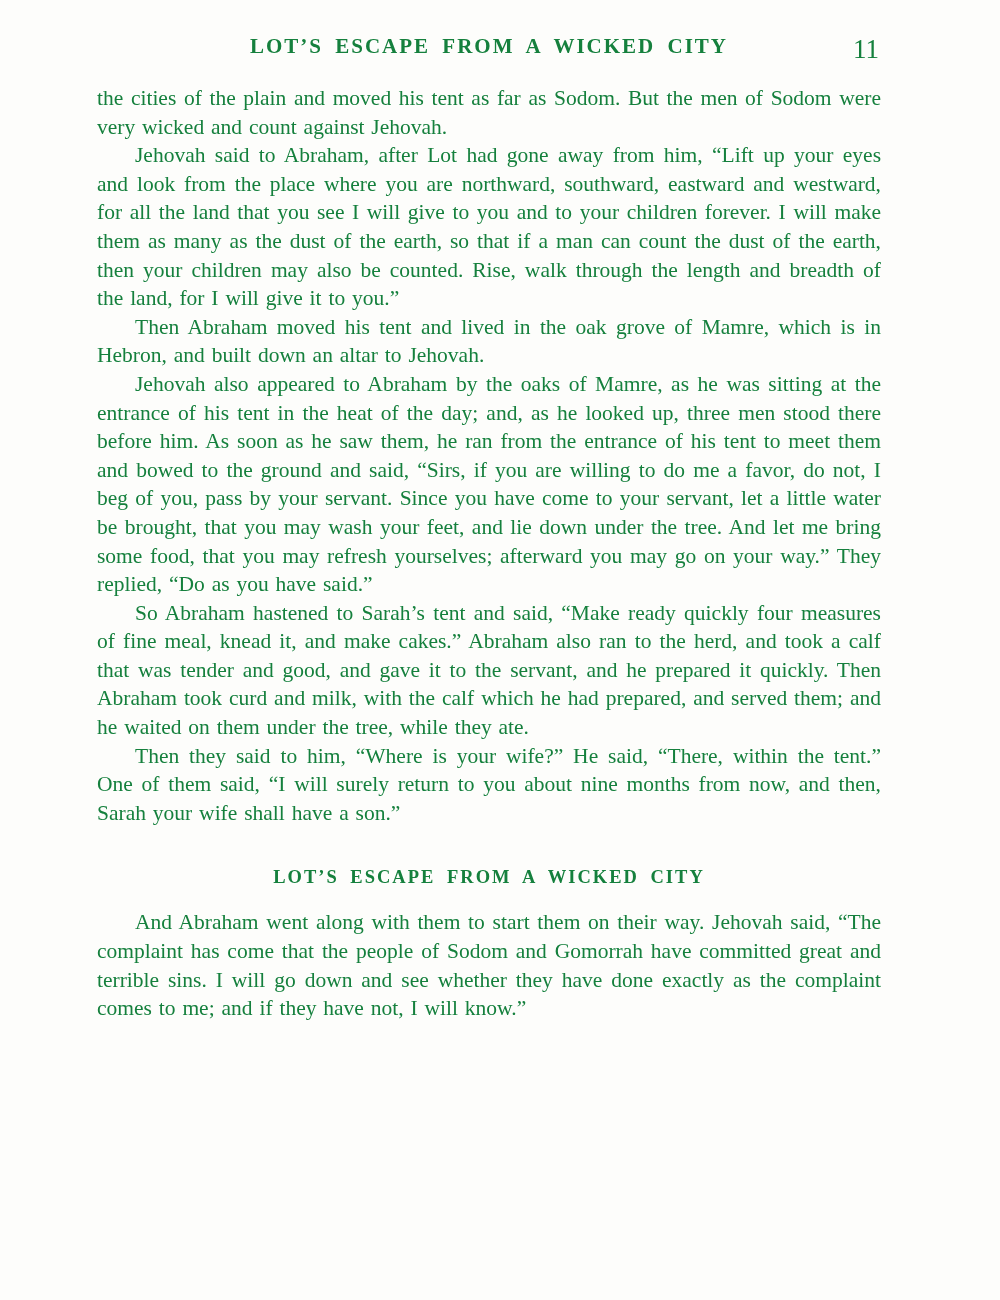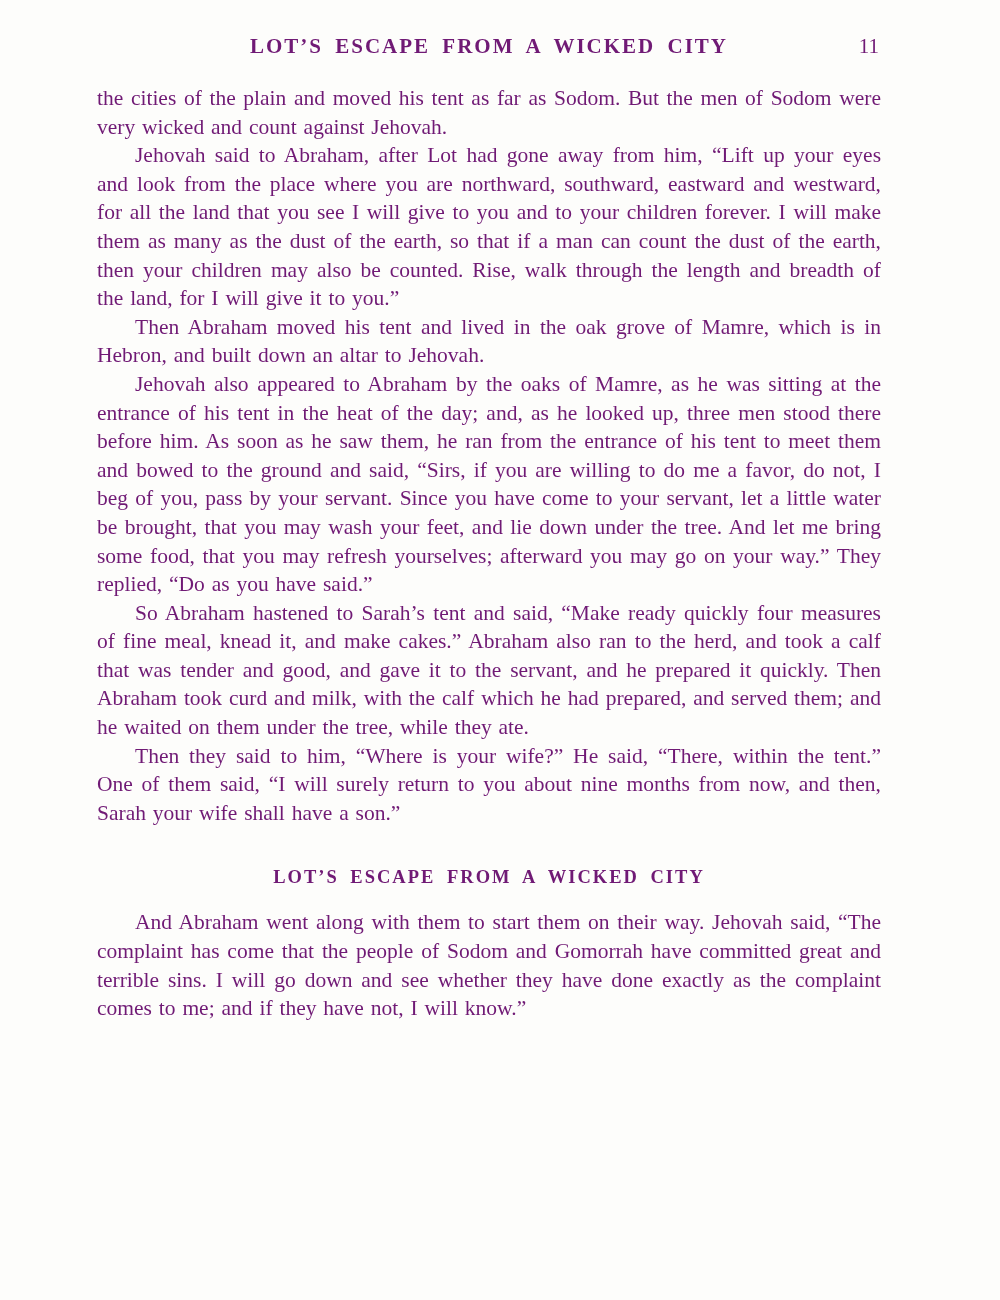--- a/index.html
+++ b/index.html
@@ -14,7 +14,7 @@
     height: 1300px;
     margin: 0 auto;
     background: #fdfdfb;
-    color: #701a75;
+    color: #15803d;
     font-family: "Liberation Serif", "DejaVu Serif", serif;
     overflow: hidden;
   }

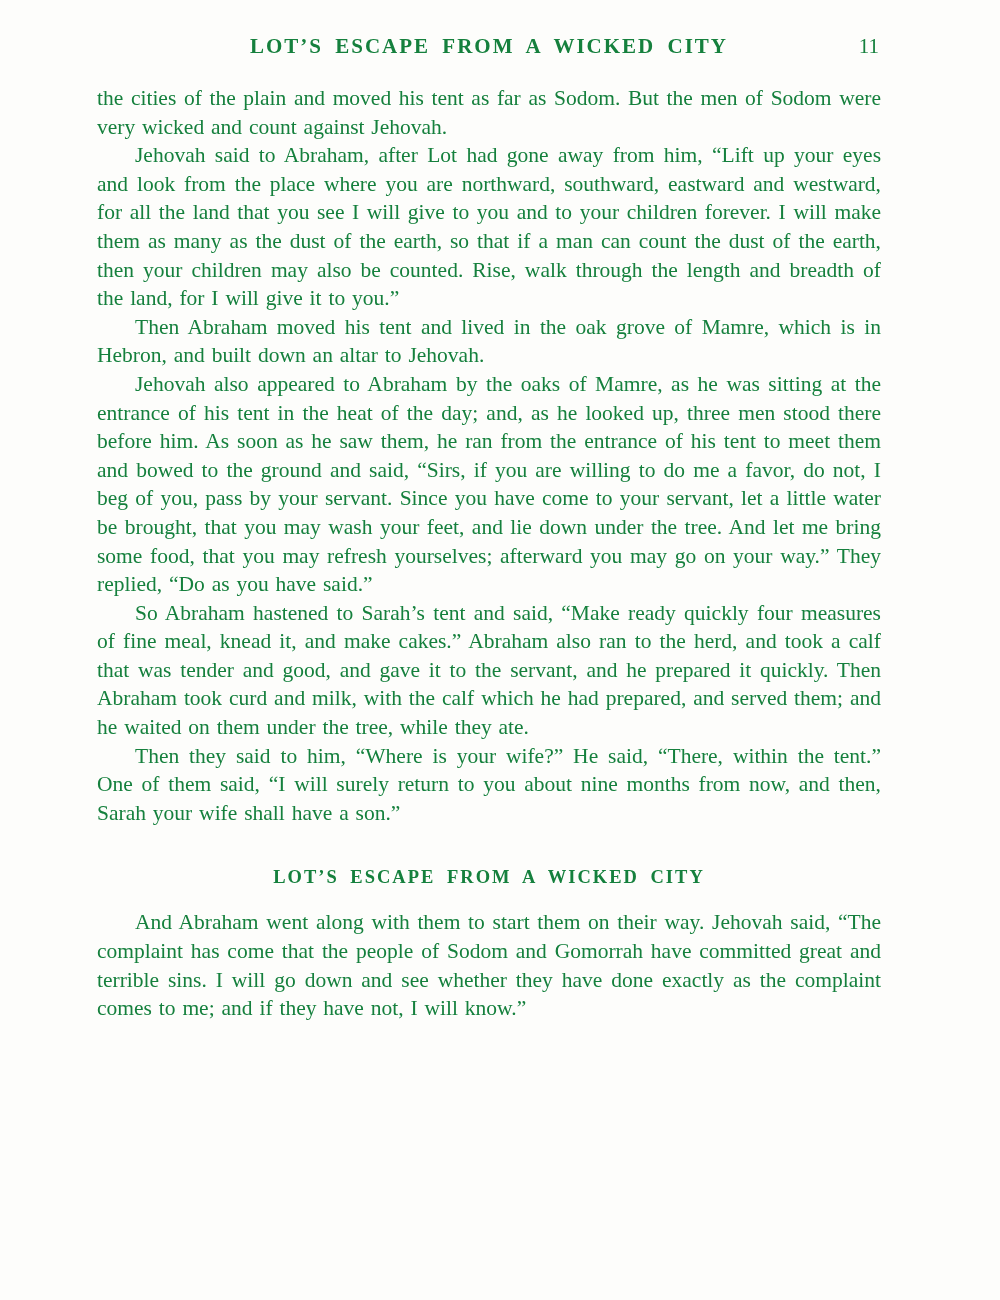--- a/index.html
+++ b/index.html
@@ -34,7 +34,7 @@
     right: 2px;
     top: 0;
     font-weight: normal;
-    font-size: 21px;
+    font-size: 27px;
     letter-spacing: 0;
   }
   .body-text {

